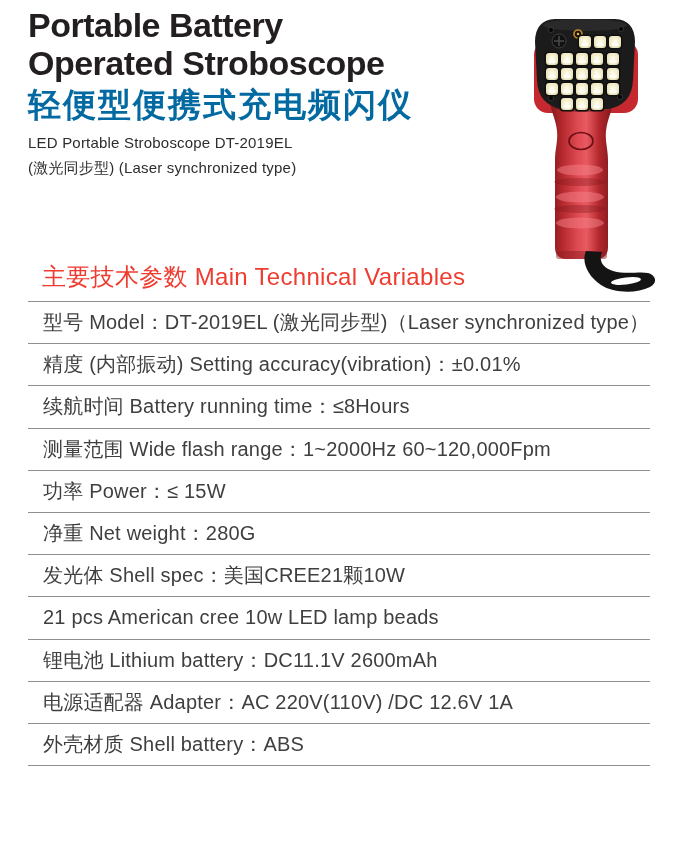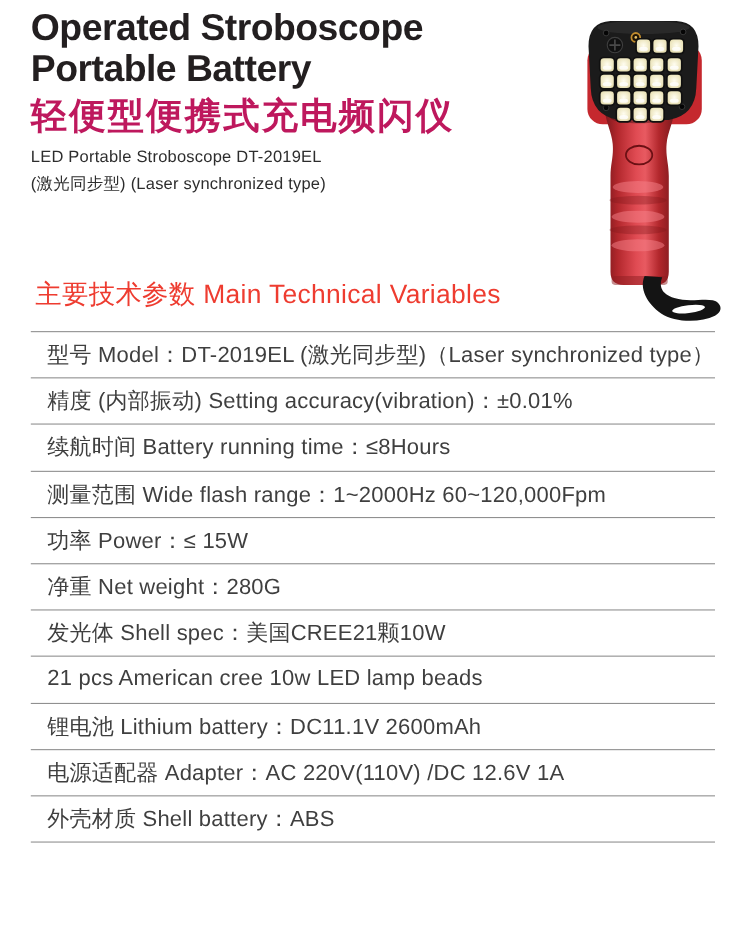--- a/index.html
+++ b/index.html
@@ -24,8 +24,8 @@
 
   <header class="header">
     <h1 class="title">
+      <span>Portable Battery</span>
       <span>Operated Stroboscope</span>
-      <span>Portable Battery</span>
     </h1>
     <h2 class="title-cn">轻便型便携式充电频闪仪</h2>
     <p class="sub">LED Portable Stroboscope DT-2019EL</p>

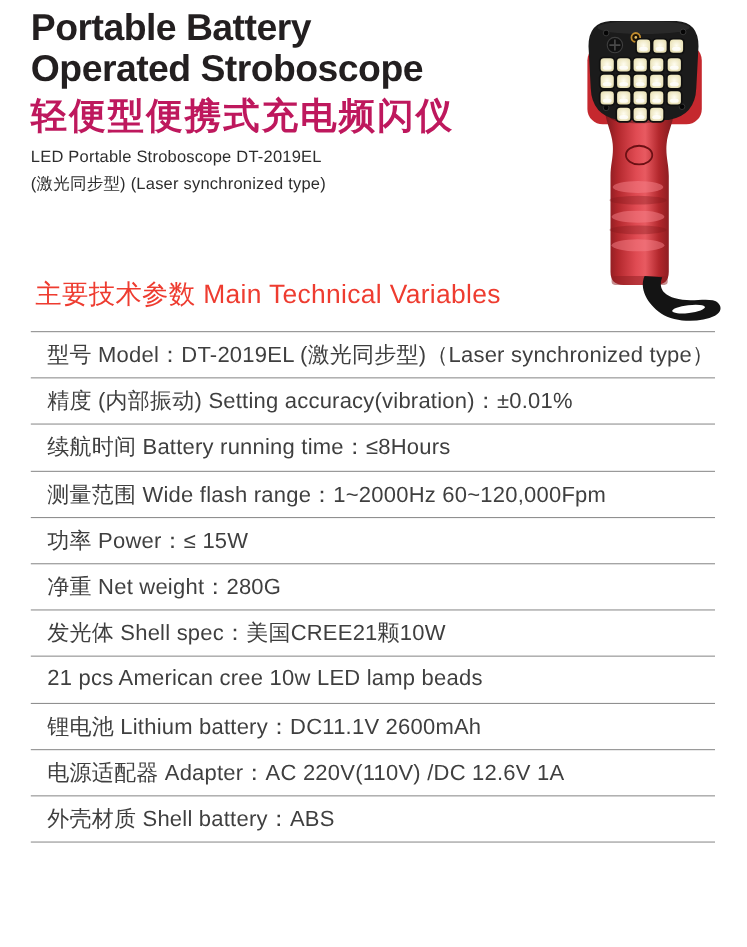--- a/index.html
+++ b/index.html
@@ -8,7 +8,7 @@
   .header{position:absolute;left:28px;top:6px;}
   .title{margin:0;font-size:34px;font-weight:bold;color:#231f20;line-height:38px;letter-spacing:-0.5px;}
   .title span{display:block;}
-  .title-cn{margin:5px 0 7px;font-size:33px;font-weight:bold;color:#be185d;letter-spacing:2px;line-height:36px;}
+  .title-cn{margin:5px 0 7px;font-size:33px;font-weight:bold;color:#0369a1;letter-spacing:2px;line-height:36px;}
   .sub{margin:0;font-size:15px;color:#2d2d2d;line-height:25px;letter-spacing:0.2px;}
   .section-heading{position:absolute;left:28px;top:247px;margin:4px;font-size:24px;font-weight:normal;
                    color:#ee3c30;letter-spacing:0.3px;}

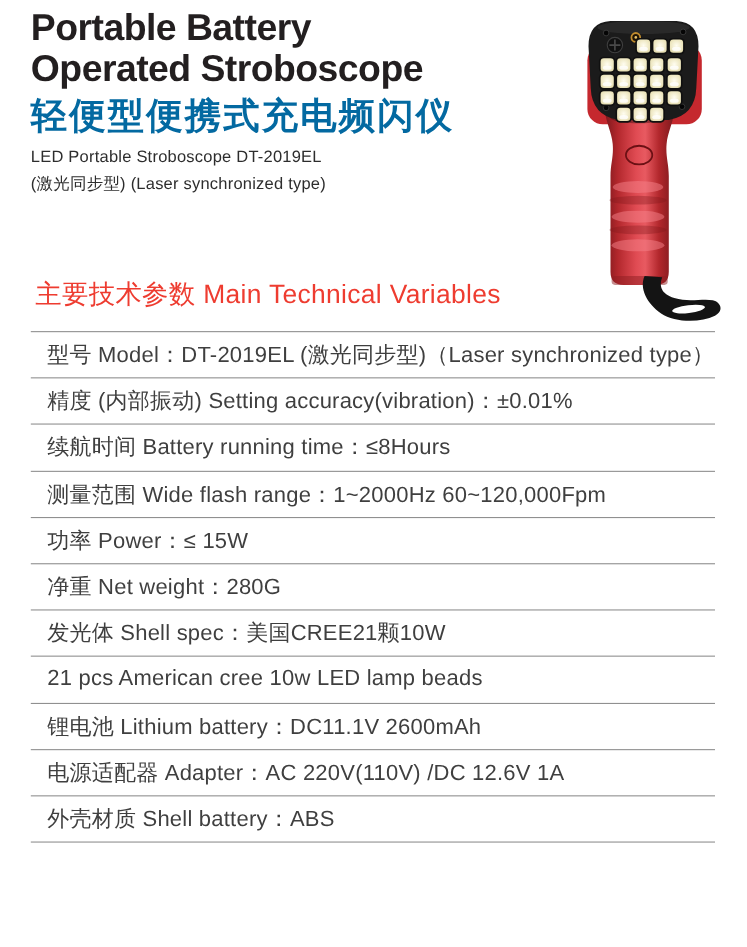--- a/index.html
+++ b/index.html
@@ -10,7 +10,7 @@
   .title span{display:block;}
   .title-cn{margin:5px 0 7px;font-size:33px;font-weight:bold;color:#0369a1;letter-spacing:2px;line-height:36px;}
   .sub{margin:0;font-size:15px;color:#2d2d2d;line-height:25px;letter-spacing:0.2px;}
-  .section-heading{position:absolute;left:28px;top:247px;margin:4px;font-size:24px;font-weight:normal;
+  .section-heading{position:absolute;left:28px;top:247px;margin:14px;font-size:24px;font-weight:normal;
                    color:#ee3c30;letter-spacing:0.3px;}
   .spec-table{position:absolute;left:28px;top:301px;width:622px;border-bottom:1px solid #909090;}
   .spec-row{height:42.2px;border-top:1px solid #909090;display:flex;align-items:center;

